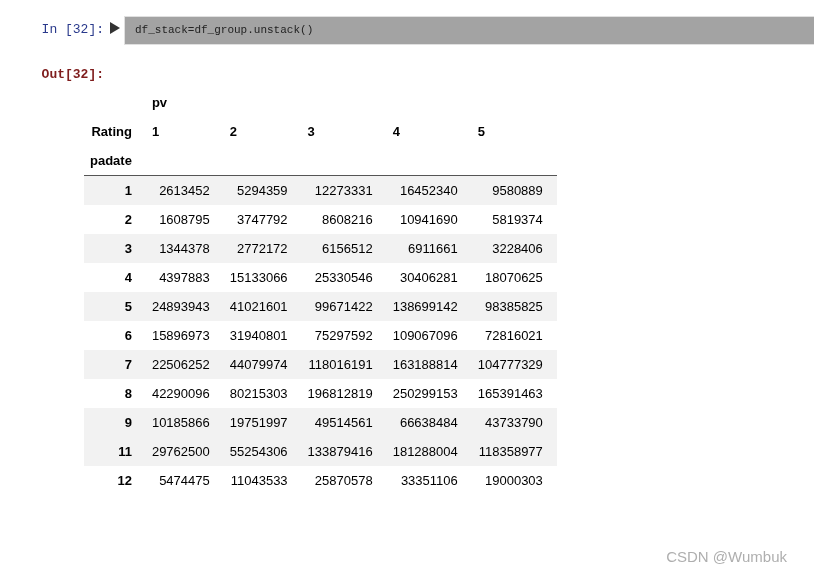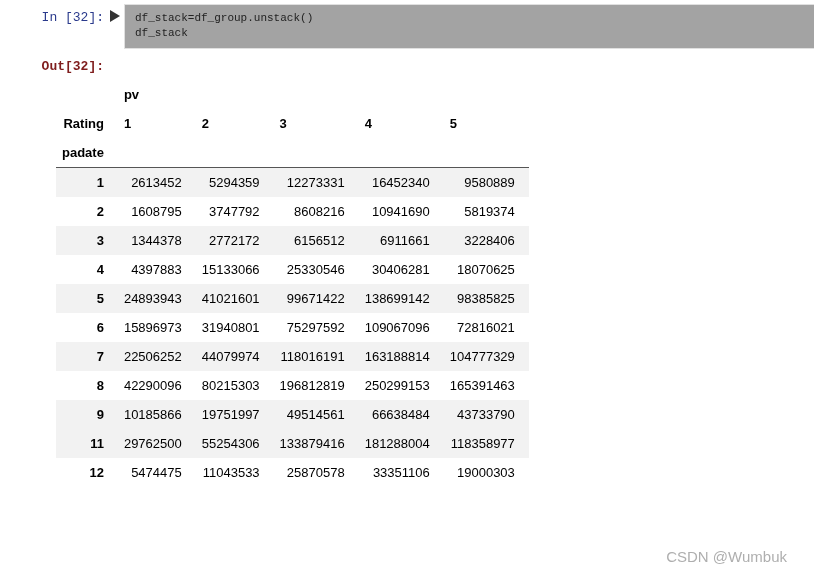--- a/index.html
+++ b/index.html
@@ -14,7 +14,7 @@
   .cell {
     display: flex;
     align-items: flex-start;
-    padding: 4px 0 0 0;
+    padding: 16px 0 0 0;
   }
   .prompt {
     width: 110px;

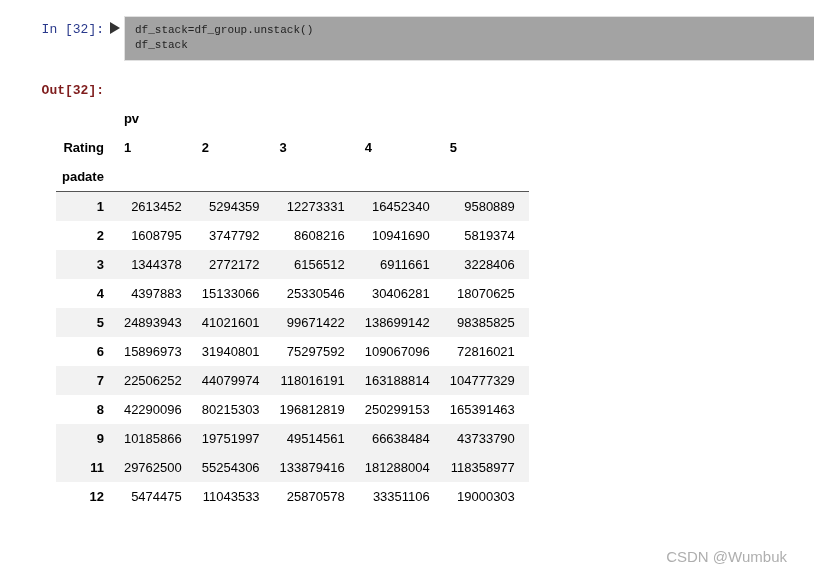--- a/index.html
+++ b/index.html
@@ -89,7 +89,6 @@
   </div>
   <div class="code-area">
     <div>df_stack=df_group.unstack()</div>
-    <div>df_stack</div>
   </div>
 </div>
 

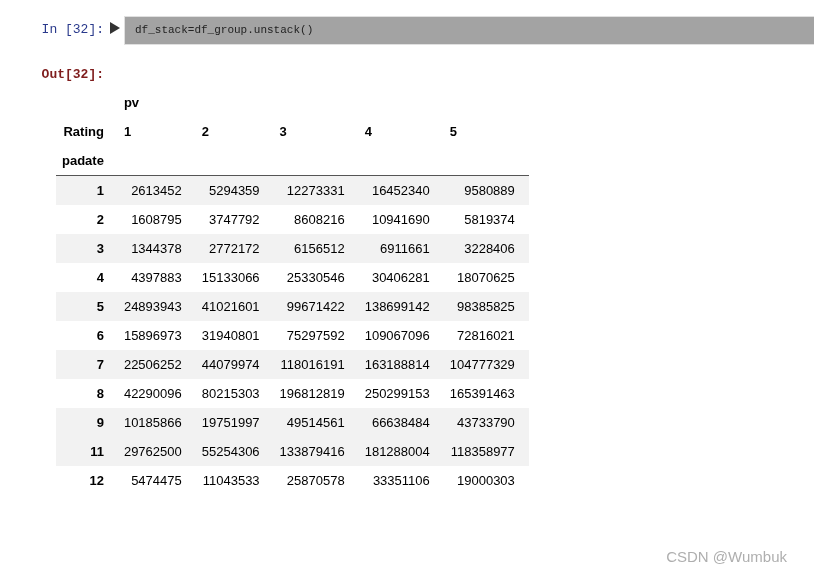--- a/index.html
+++ b/index.html
@@ -45,7 +45,7 @@
     line-height: 1.4;
   }
   .output-wrap {
-    padding-left: 56px;
+    padding-left: 84px;
     padding-top: 6px;
   }
   .df-table {

